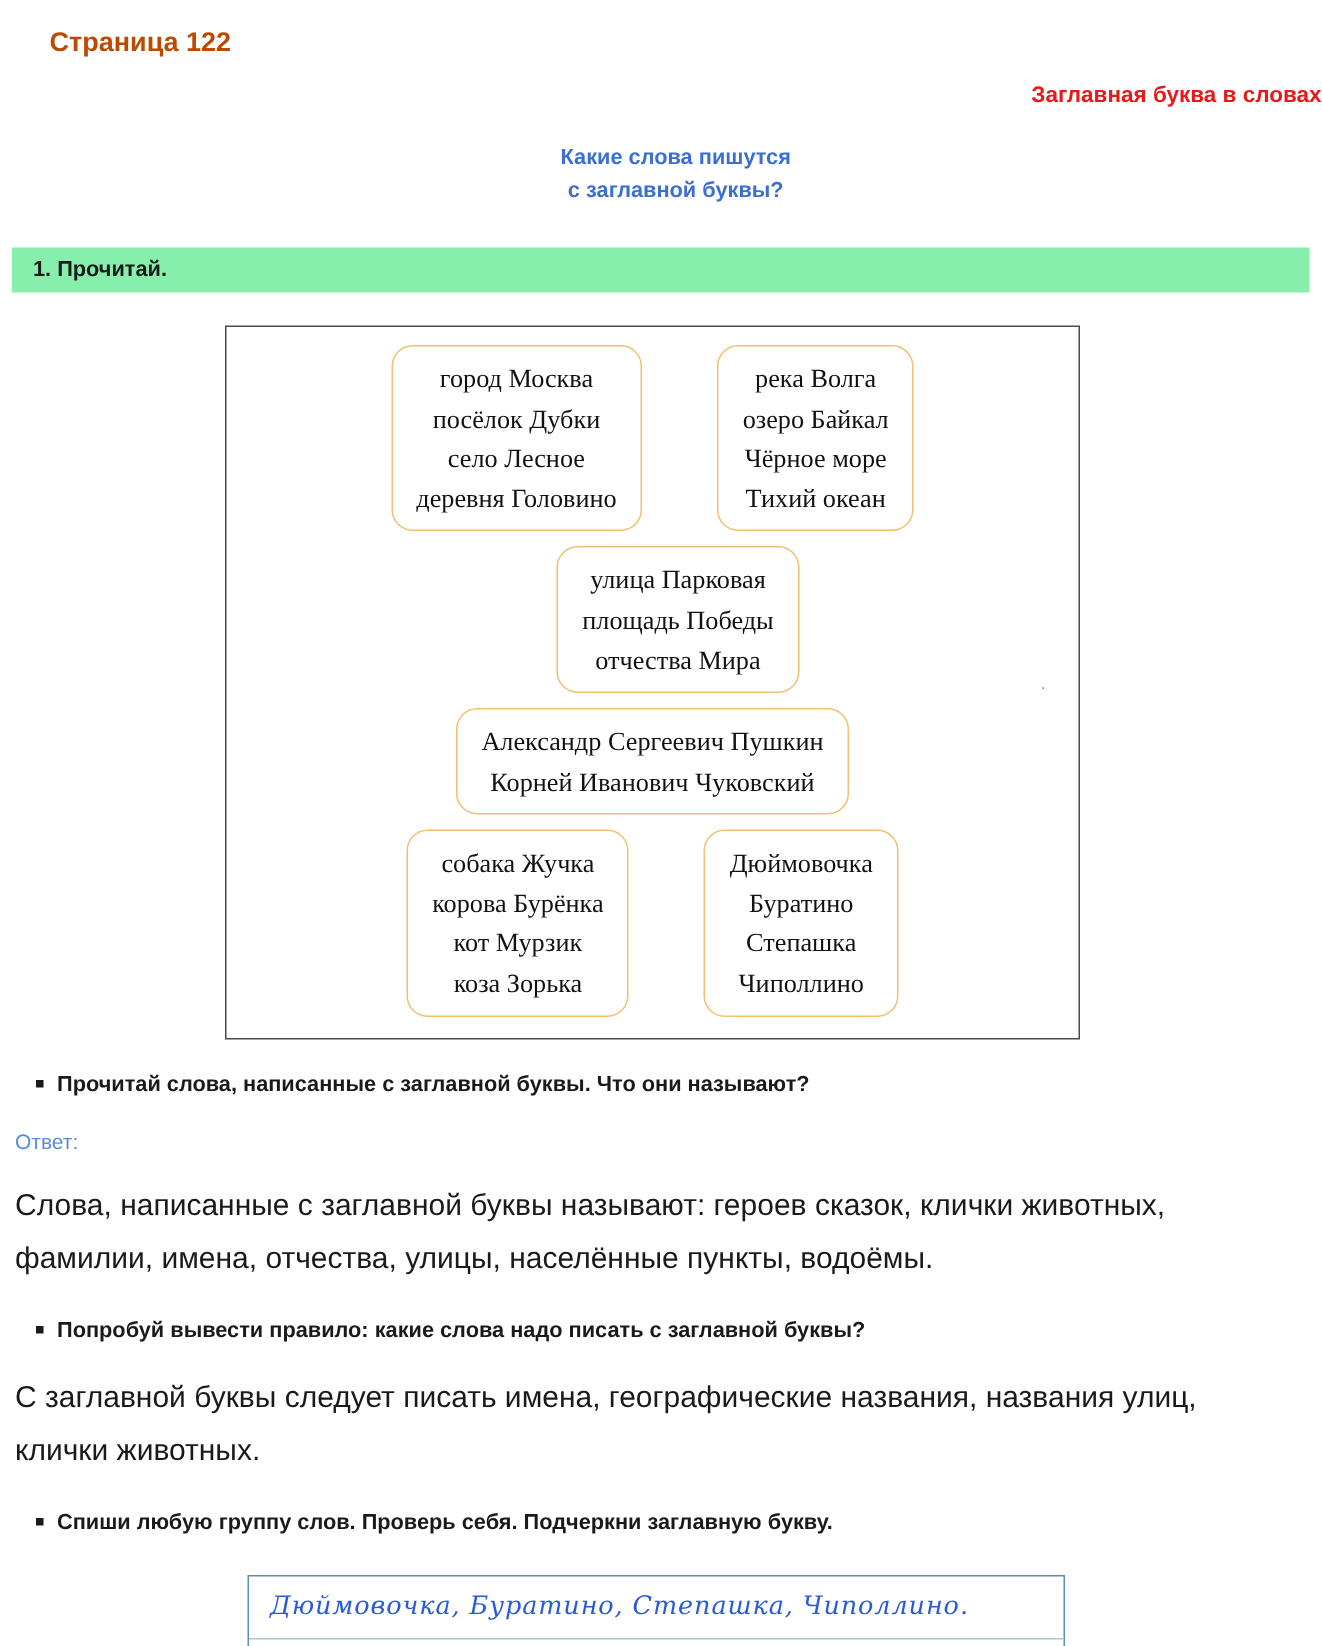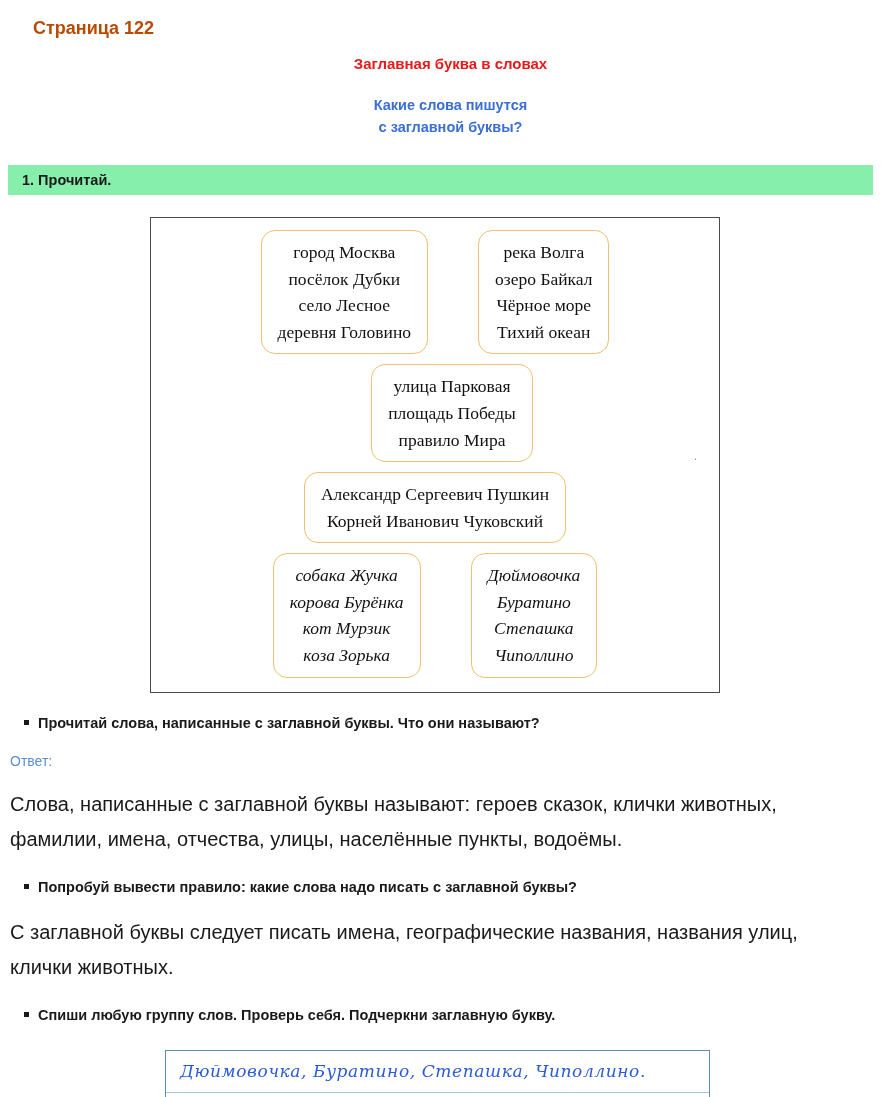--- a/index.html
+++ b/index.html
@@ -30,7 +30,7 @@
     color: #e8191b;
     font-weight: bold;
     font-size: 15px;
-    text-align: center;
+    text-align: right;
     margin: 6px 0 0 0;
     padding-left: 20px;
   }

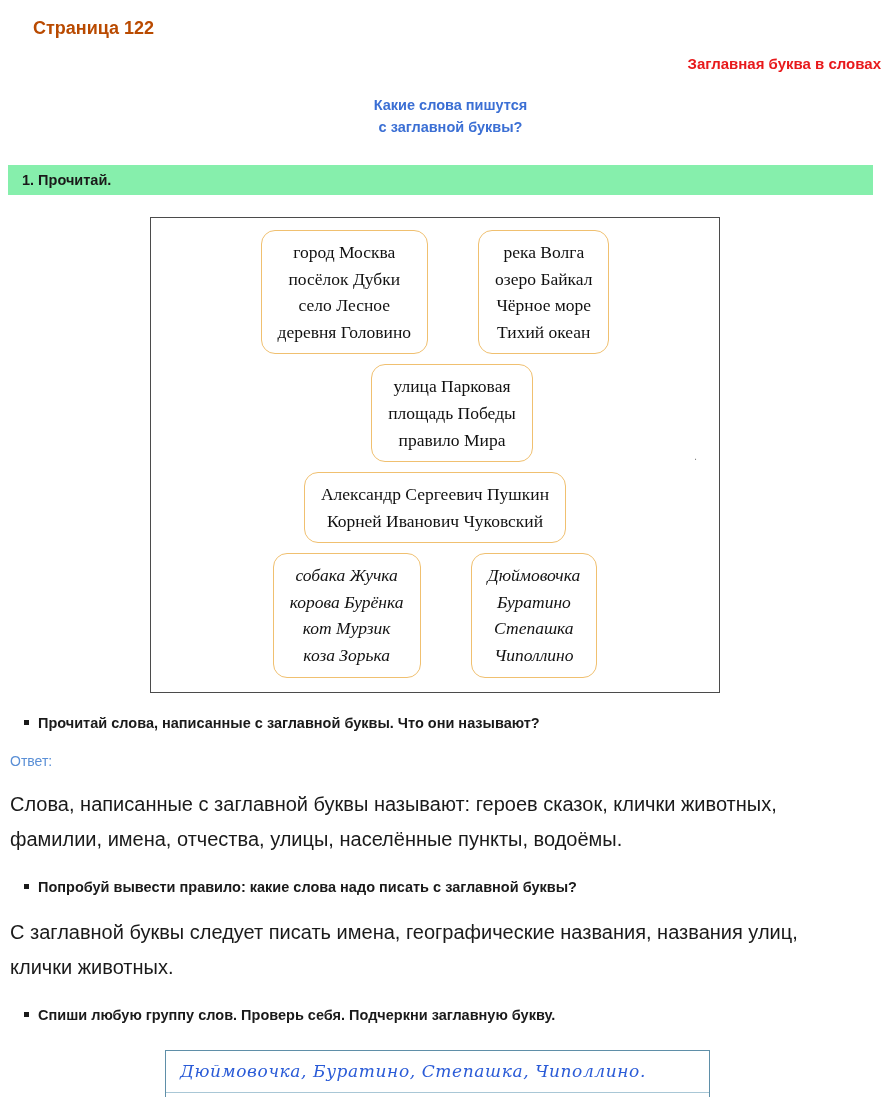--- a/index.html
+++ b/index.html
@@ -190,7 +190,7 @@
       <div class="bubble">
         <span class="word-pair">улица  Парковая</span>
         <span class="word-pair">площадь  Победы</span>
-        <span class="word-pair">правило  Мира</span>
+        <span class="word-pair">отчества  Мира</span>
       </div>
     </div>
 

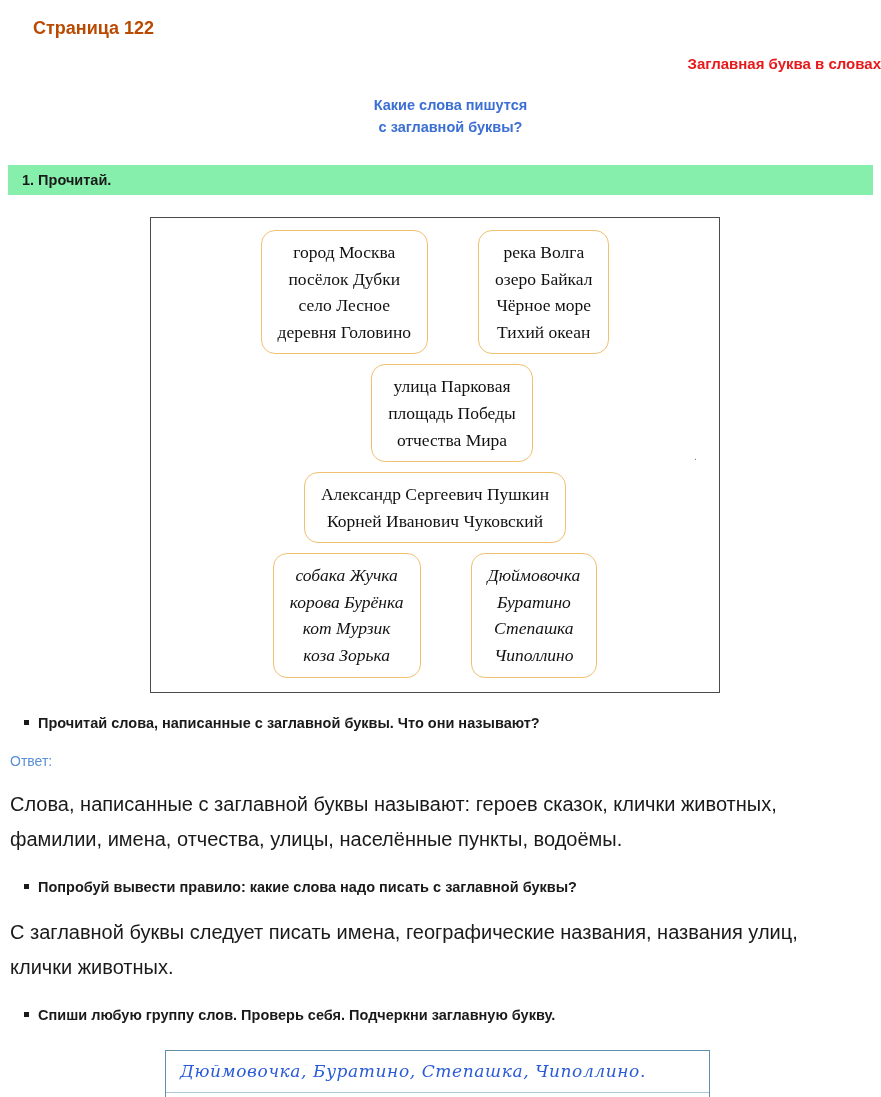--- a/index.html
+++ b/index.html
@@ -201,7 +201,7 @@
       </div>
     </div>
 
-    <div class="bubble-row" style="margin-top:10px;font-style:italic;">
+    <div class="bubble-row" style="margin-top:10px;">
       <div class="bubble">
         <span class="word-pair">собака  Жучка</span>
         <span class="word-pair">корова  Бурёнка</span>

